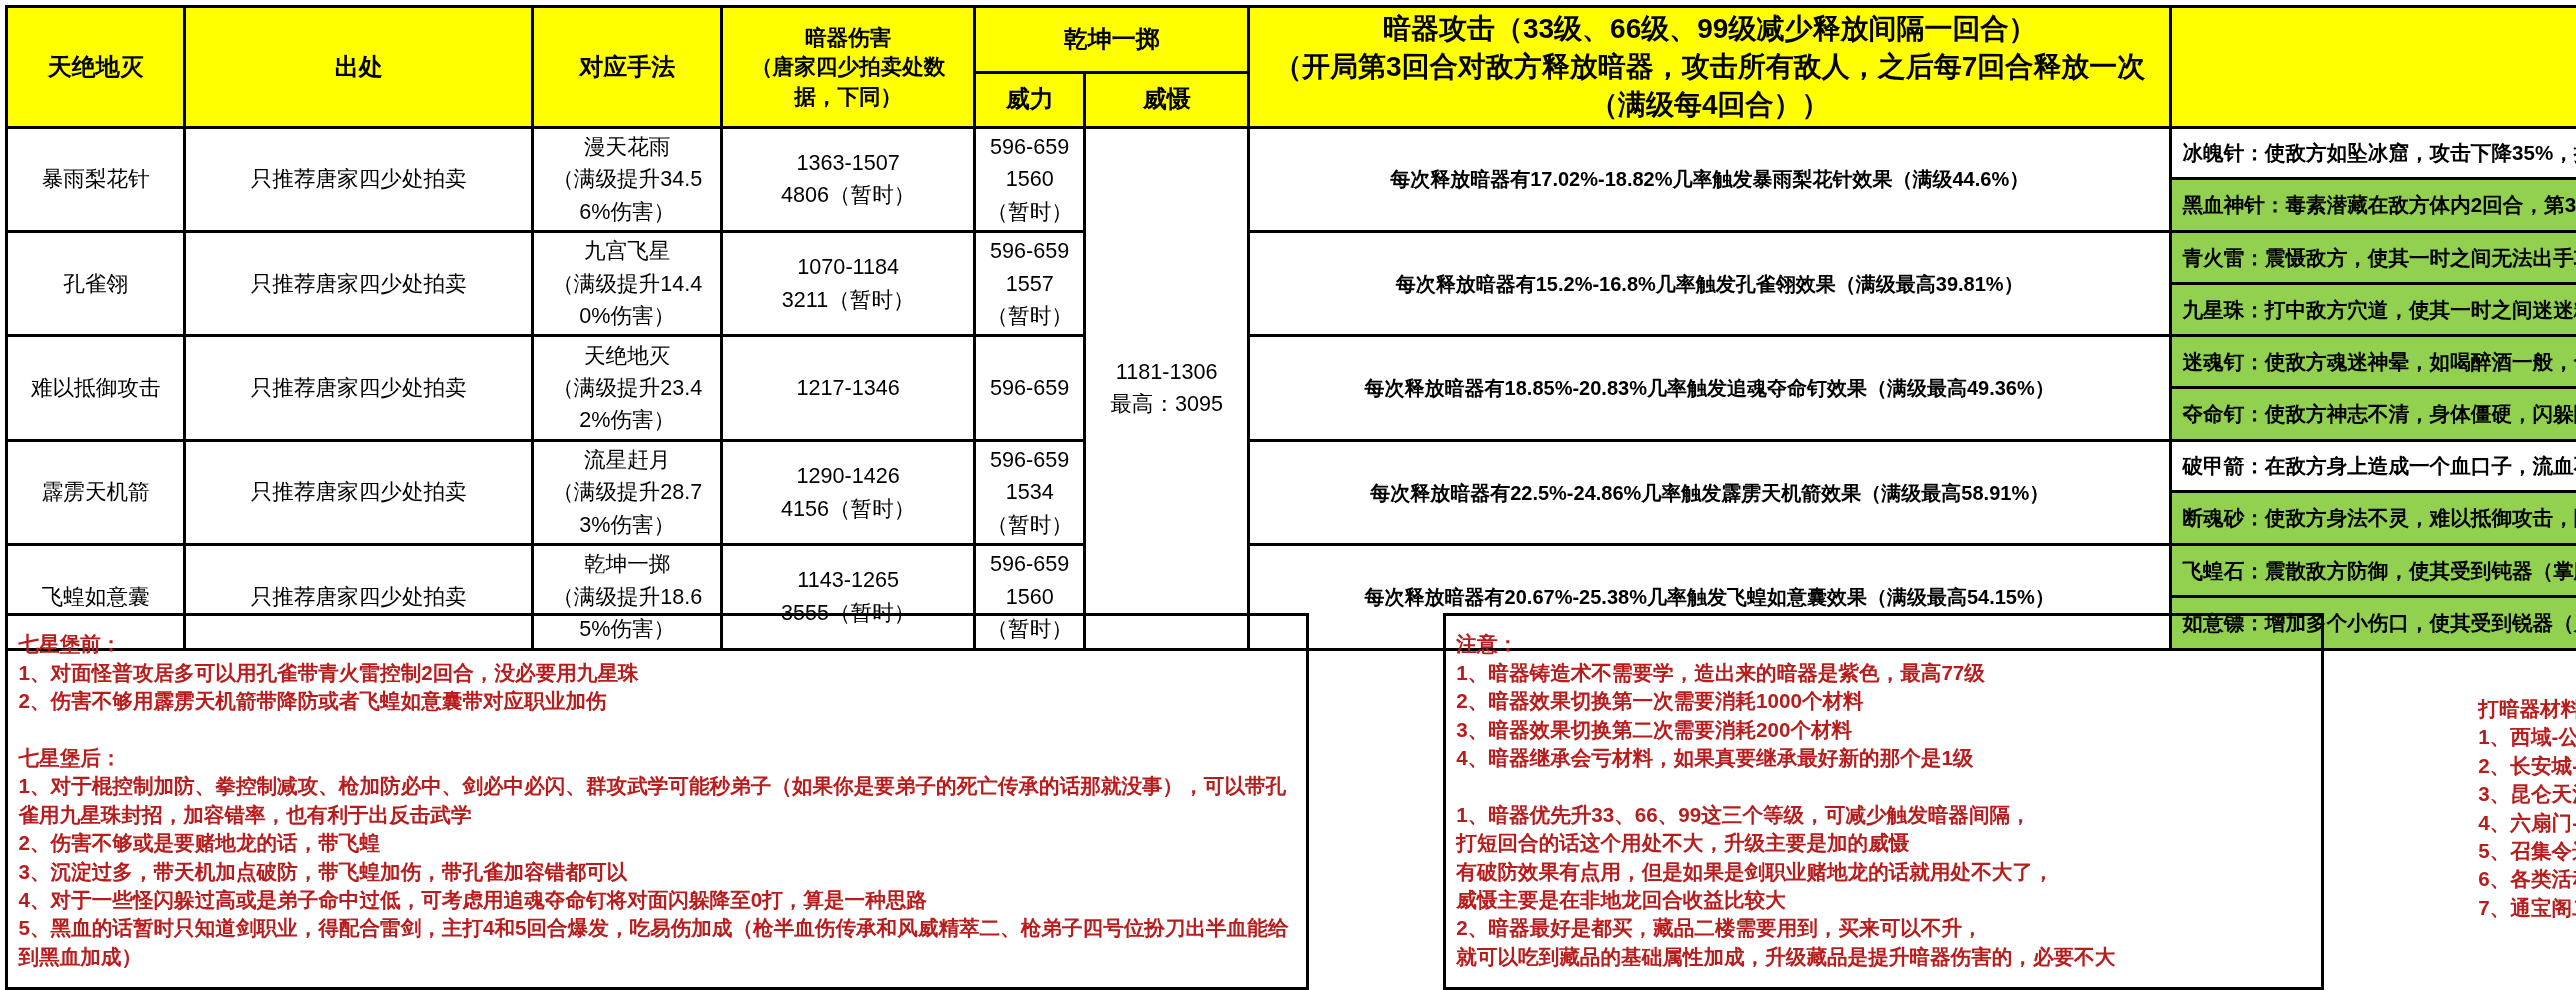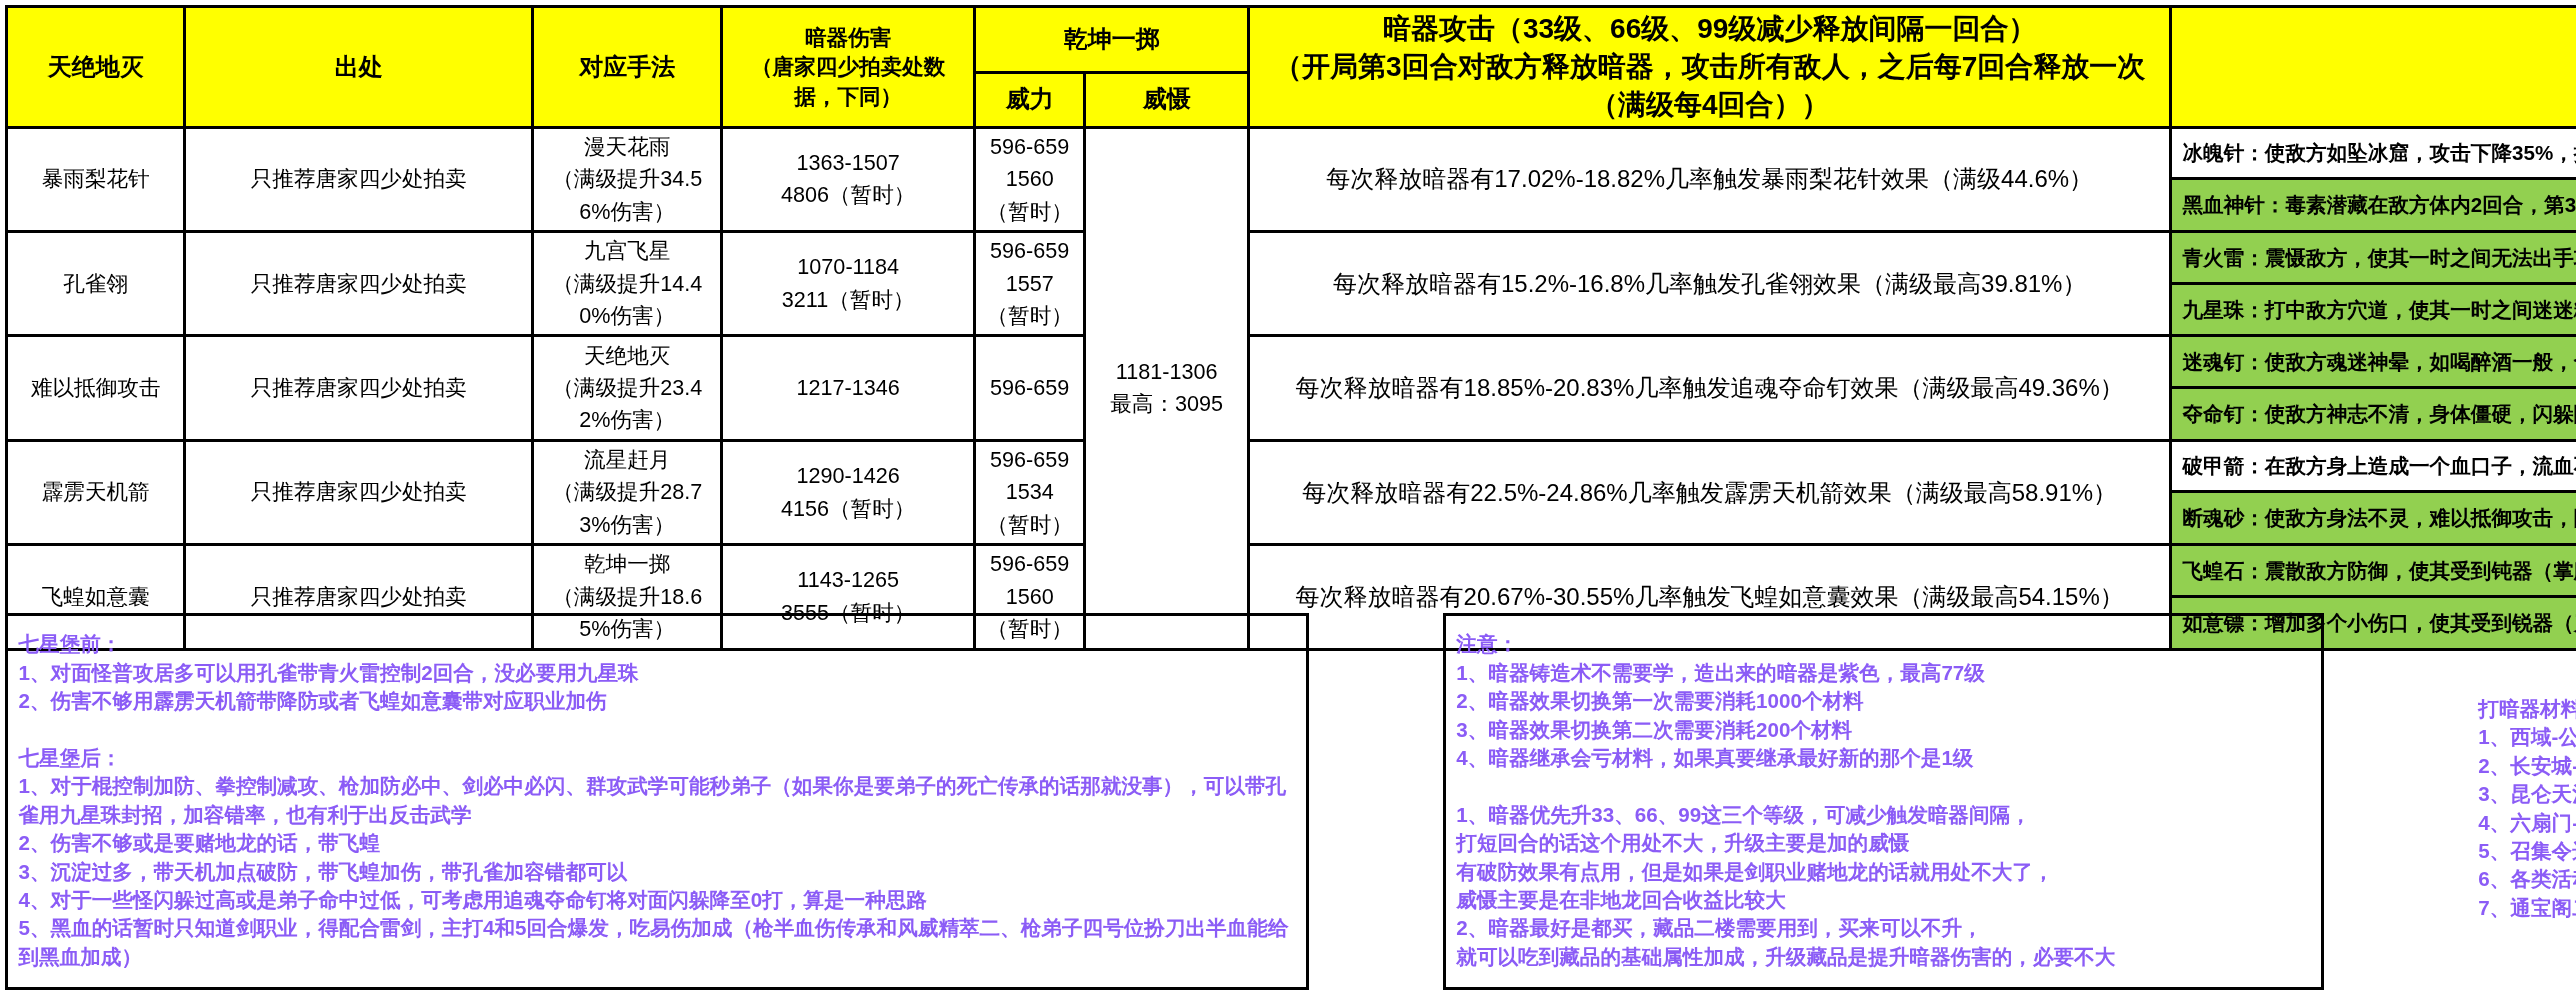--- a/index.html
+++ b/index.html
@@ -14,7 +14,7 @@
       padding:2.1px 8.2px;overflow:hidden;word-break:break-all;}
   .main-table th{background:#ffff00;font-weight:bold;font-size:24px;white-space:pre-line;line-height:1.35;}
   .main-table td{font-size:21.6px;white-space:pre-line;line-height:1.5;background:#ffffff;}
-  .main-table td.attack-cell{font-weight:normal;font-size:24px;}
+  .main-table td.attack-cell{font-weight:bold;font-size:20px;}
   .main-table td.effect-cell{text-align:left;font-weight:bold;font-size:20.6px;background:#92d050;
       padding-left:10.3px;white-space:normal;line-height:1.25;}
   .main-table td.effect-cell.white{background:#ffffff;}

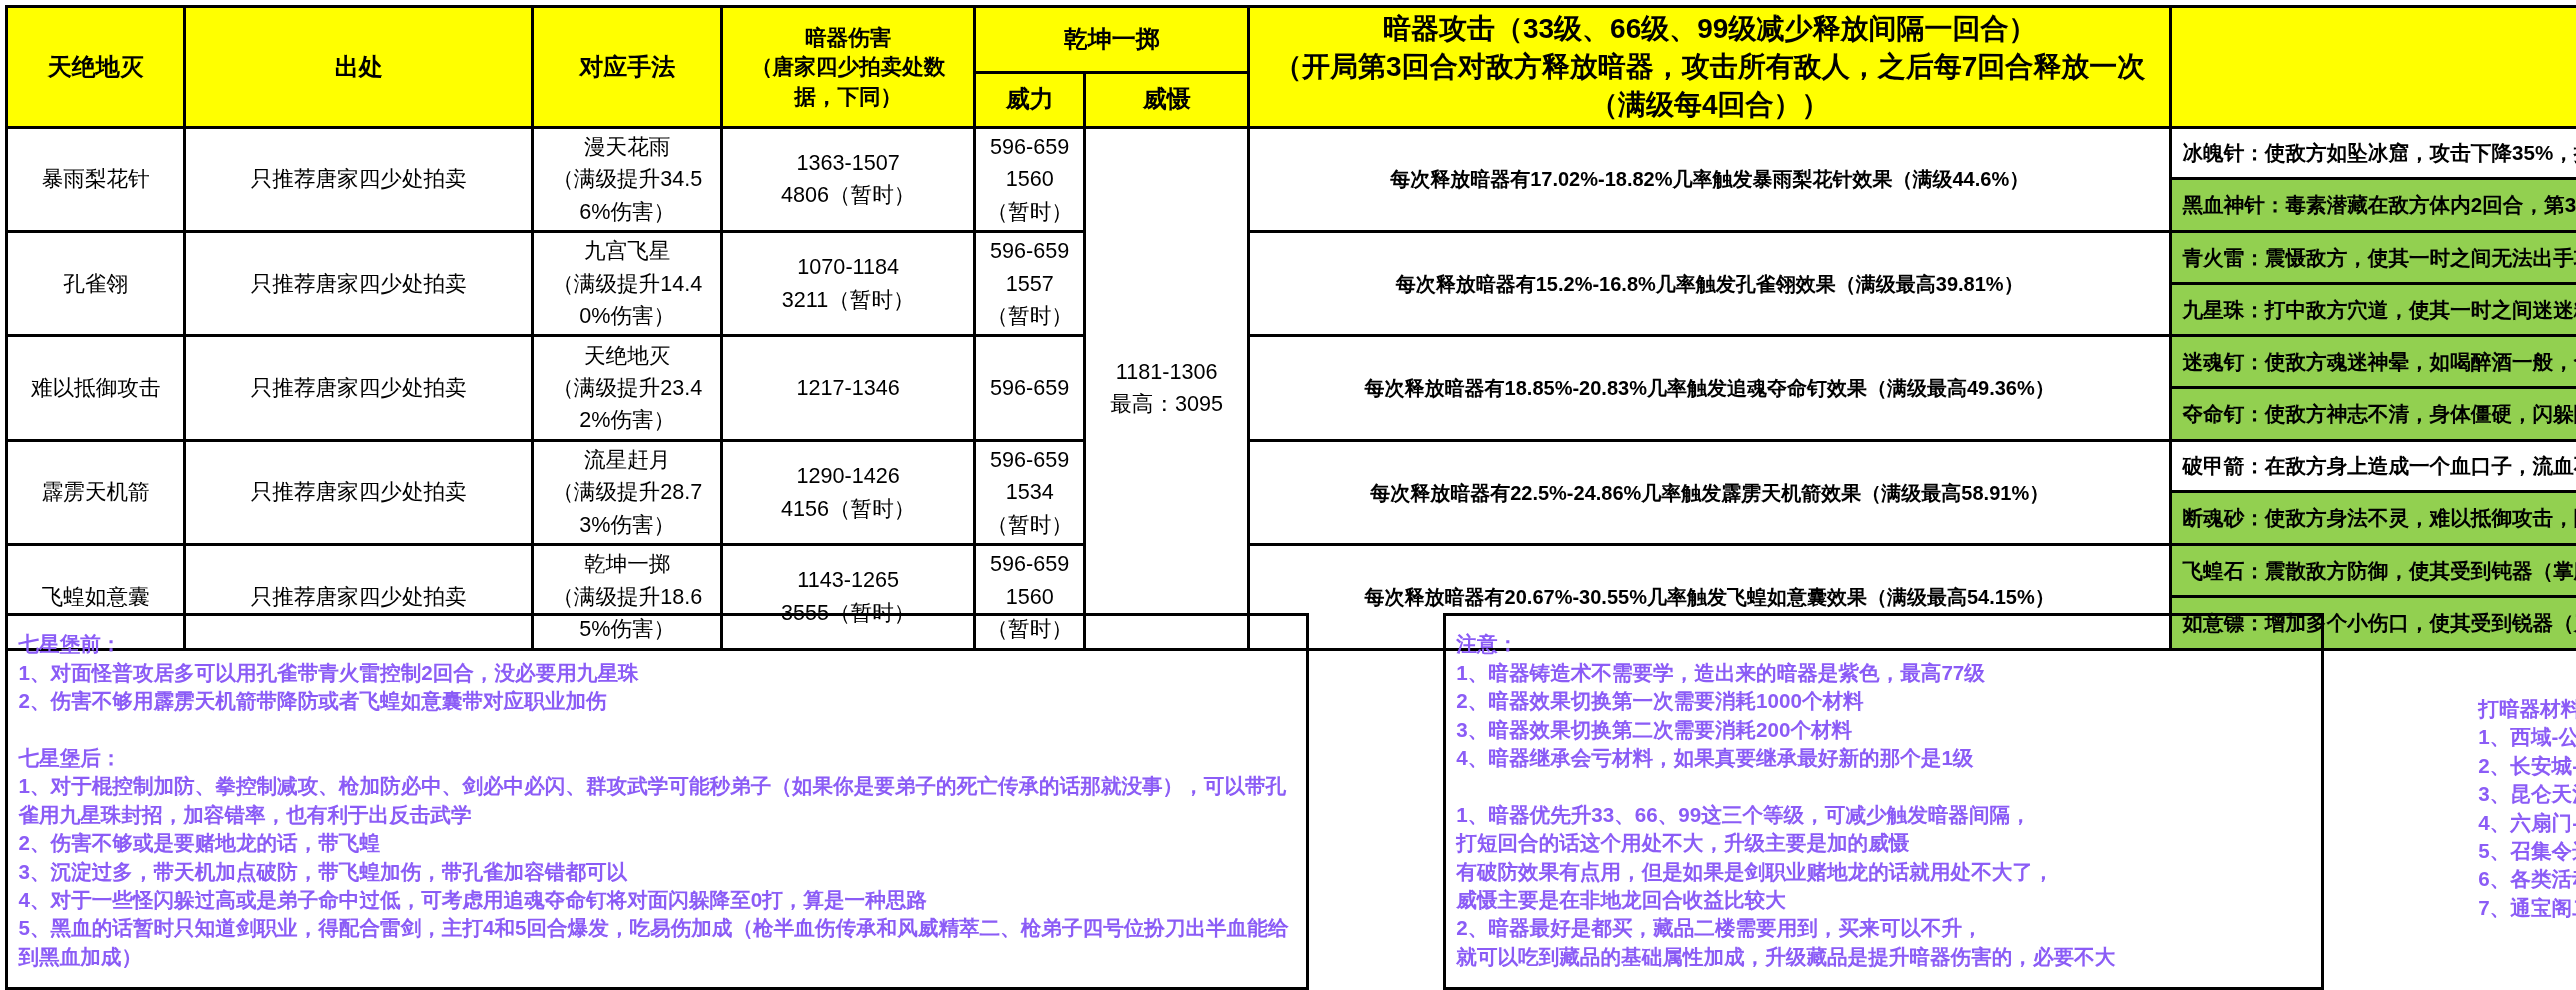--- a/index.html
+++ b/index.html
@@ -129,7 +129,7 @@
 3555（暂时）</td>
           <td rowspan="2">596-659
 1560（暂时）</td>
-          <td rowspan="2" class="attack-cell">每次释放暗器有20.67%-30.55%几率触发飞蝗如意囊效果（满级最高54.15%）</td>
+          <td rowspan="2" class="attack-cell">每次释放暗器有20.67%-25.38%几率触发飞蝗如意囊效果（满级最高54.15%）</td>
           <td class="effect-cell">飞蝗石：震散敌方防御，使其受到钝器（掌腿棍）武学招式的伤害增加30%，持续4回合</td>
         </tr>
         <tr style="height: 48px;">

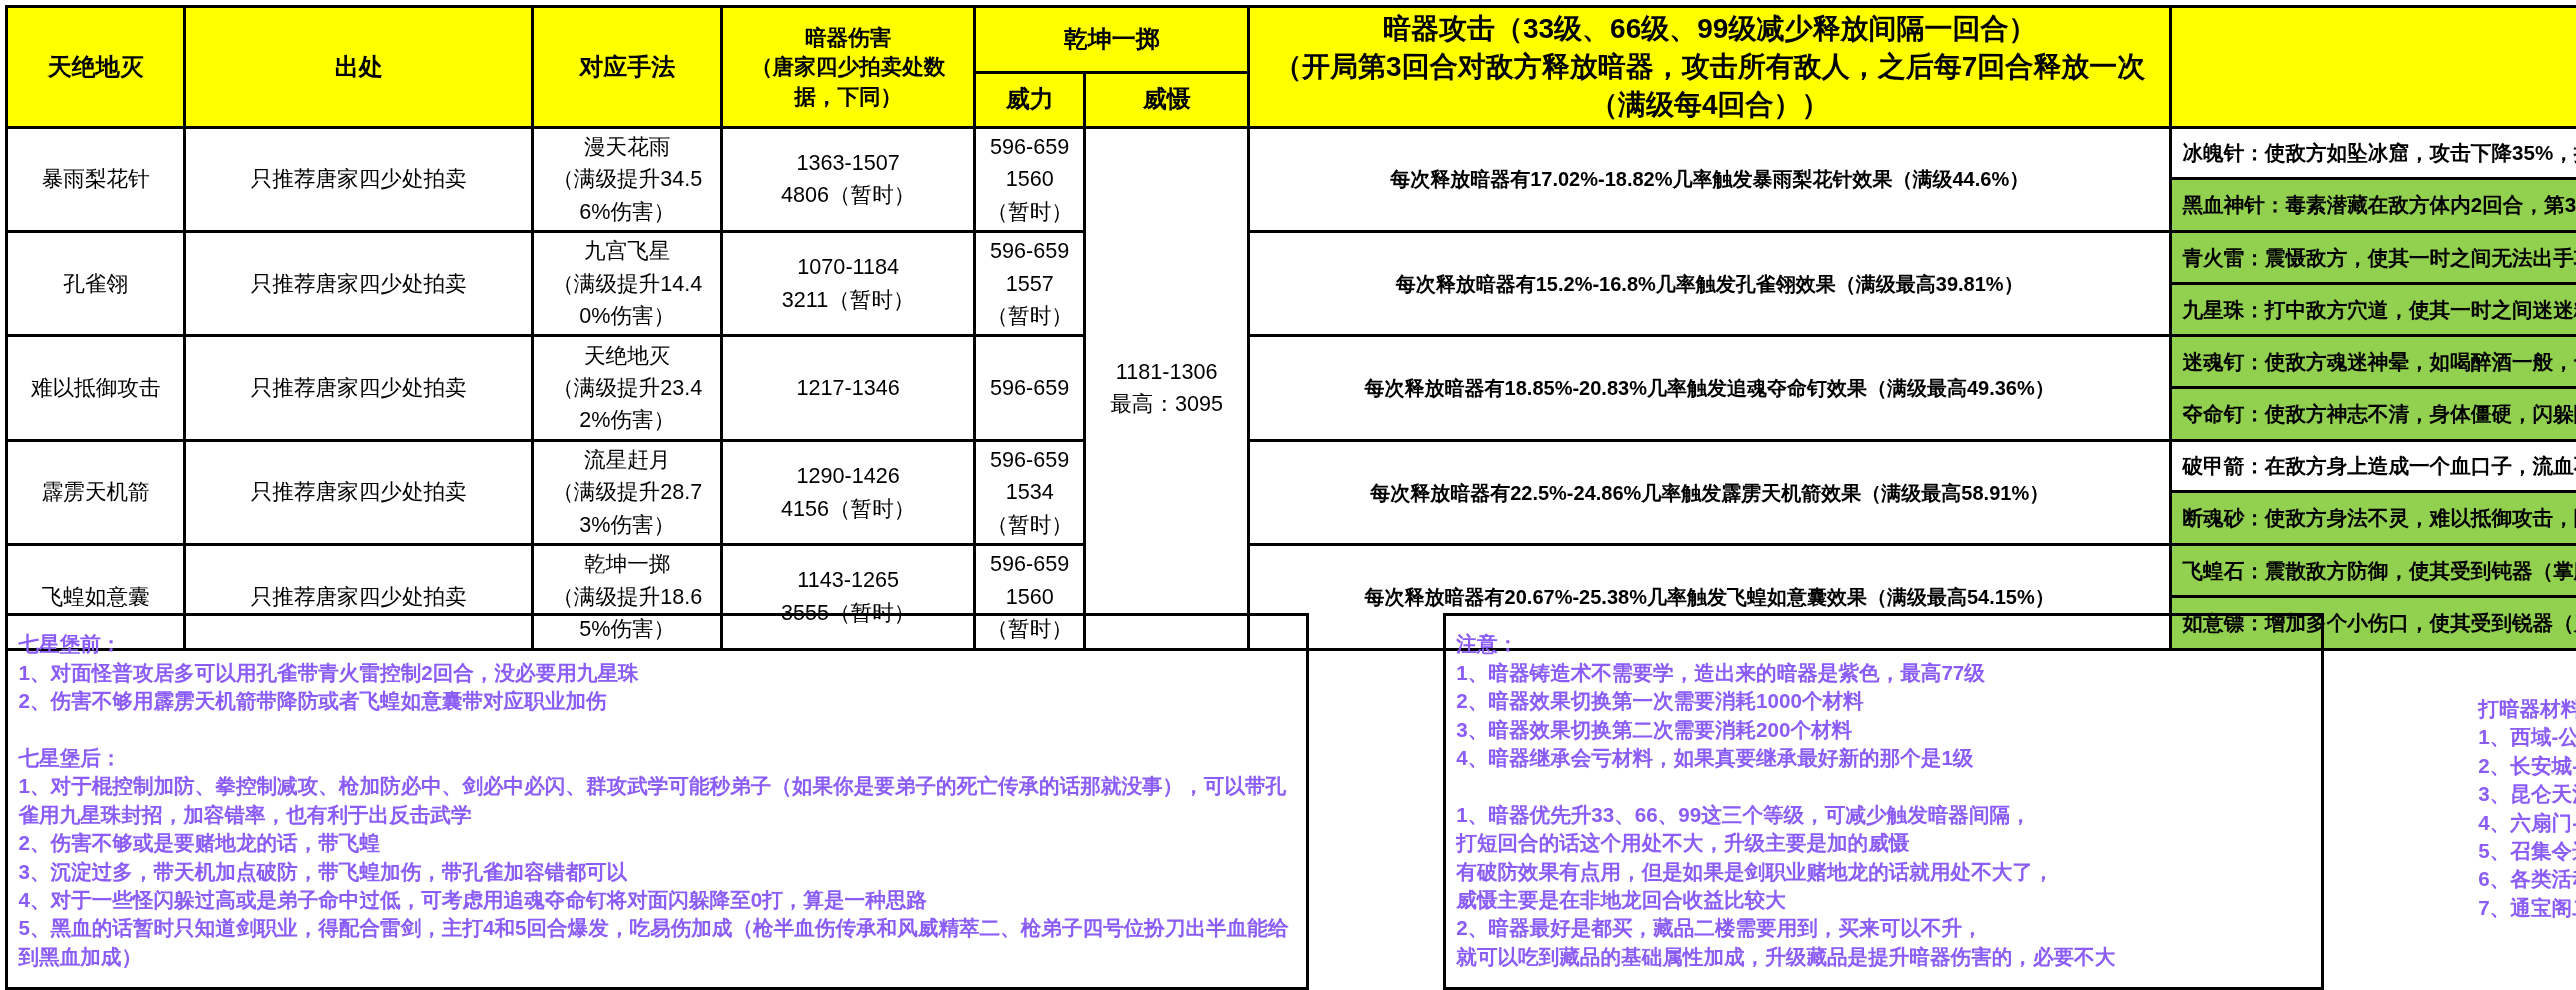--- a/index.html
+++ b/index.html
@@ -20,7 +20,7 @@
   .main-table td.effect-cell.white{background:#ffffff;}
 
   
-  .notes-box{position:absolute;font-size:20.6px;font-weight:bold;color:#8b5cf6;
+  .notes-box{position:absolute;font-size:20.6px;font-weight:bold;color:#b91c1c;
       line-height:1.38;white-space:pre-line;word-break:break-all;}
   #notesA{left:5.2px;top:613px;width:1277px;height:342px;border:3.1px solid #000;padding:14.4px 10.3px;}
   #notesB{left:1443px;top:613px;width:854px;height:342px;border:3.1px solid #000;padding:14.4px 10.3px;}

